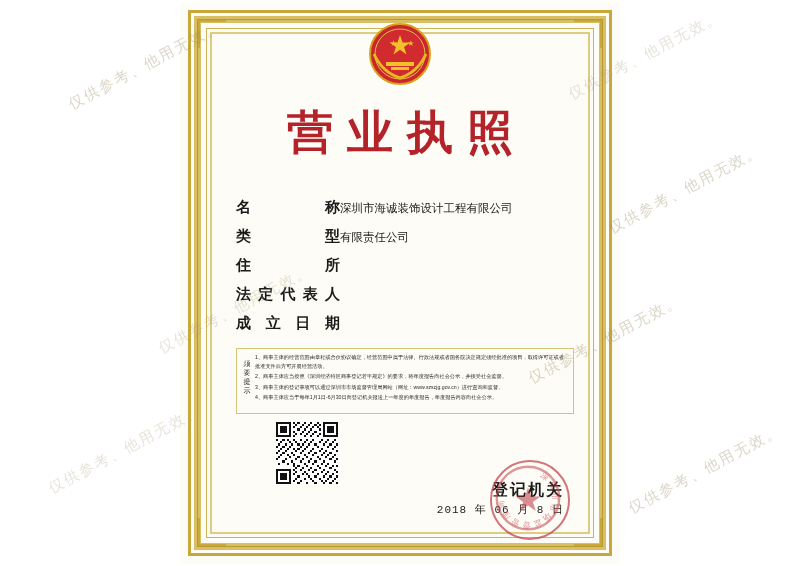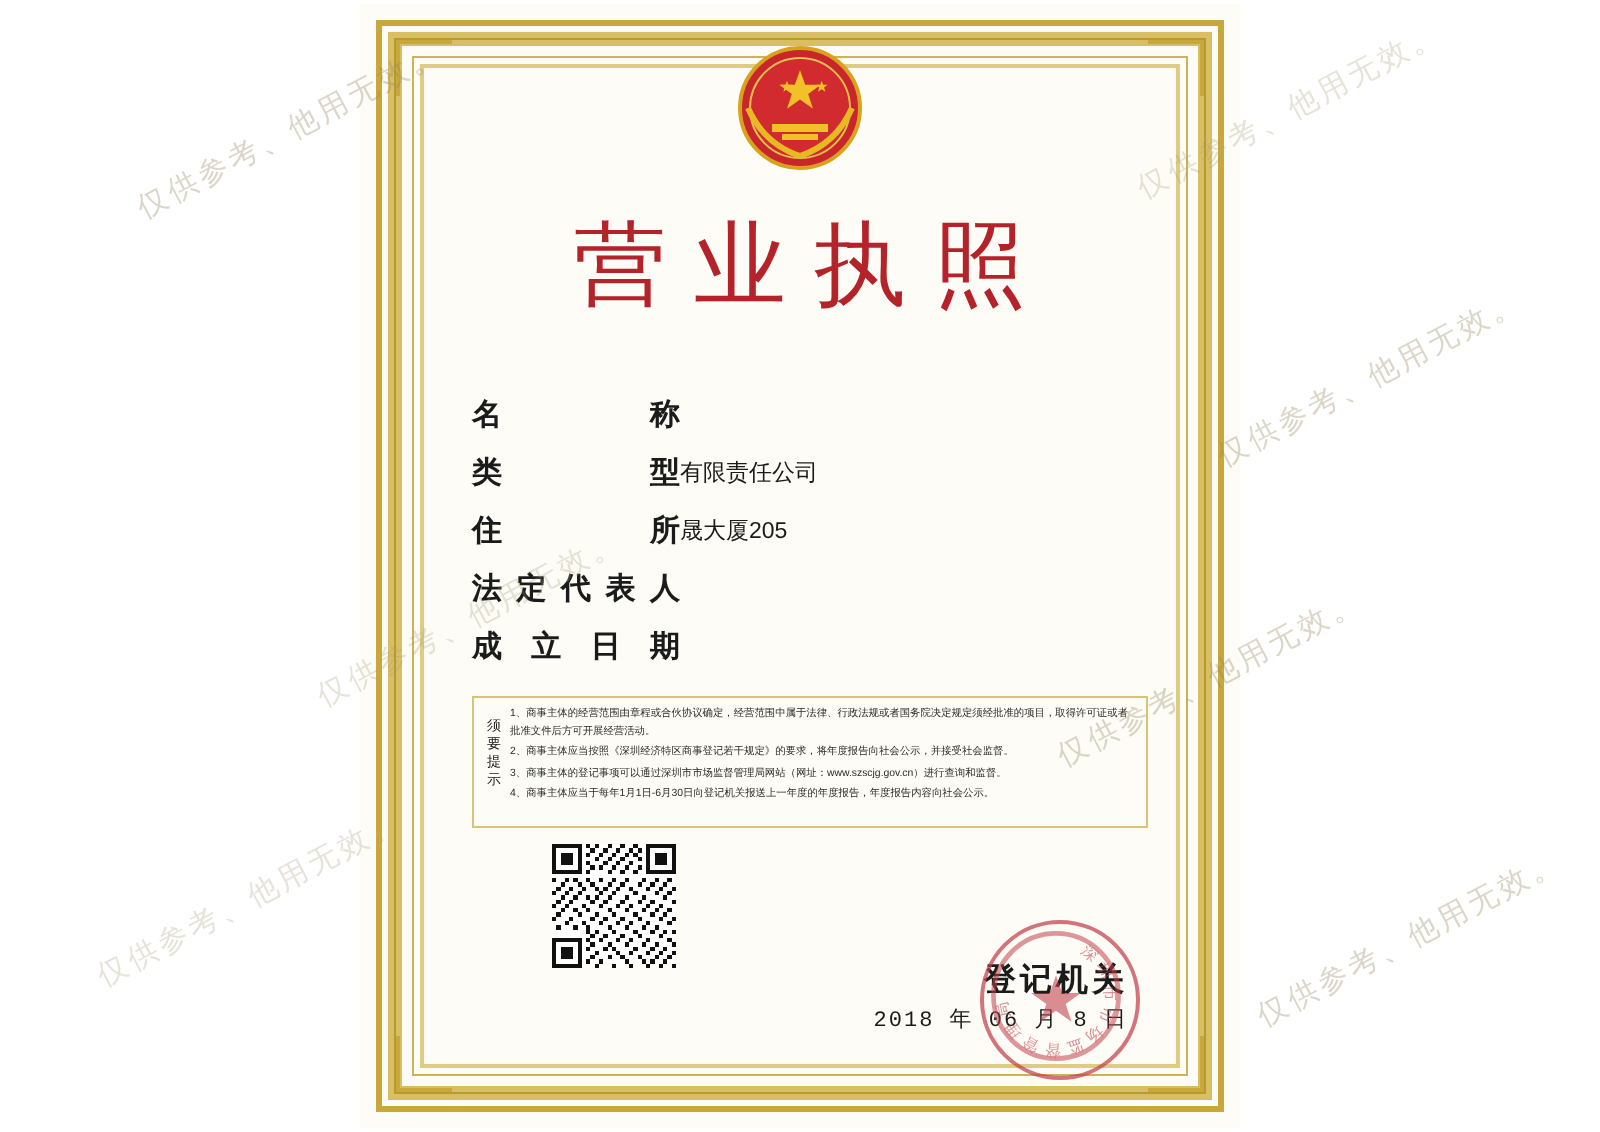--- a/index.html
+++ b/index.html
@@ -91,7 +91,7 @@
     text-align: center;
     font-family: "DejaVu Serif", serif;
     font-size: 46px;
-    font-weight: normal;
+    font-weight: bold;
     letter-spacing: 14px;
     color: #b4232a;
     text-indent: 14px;

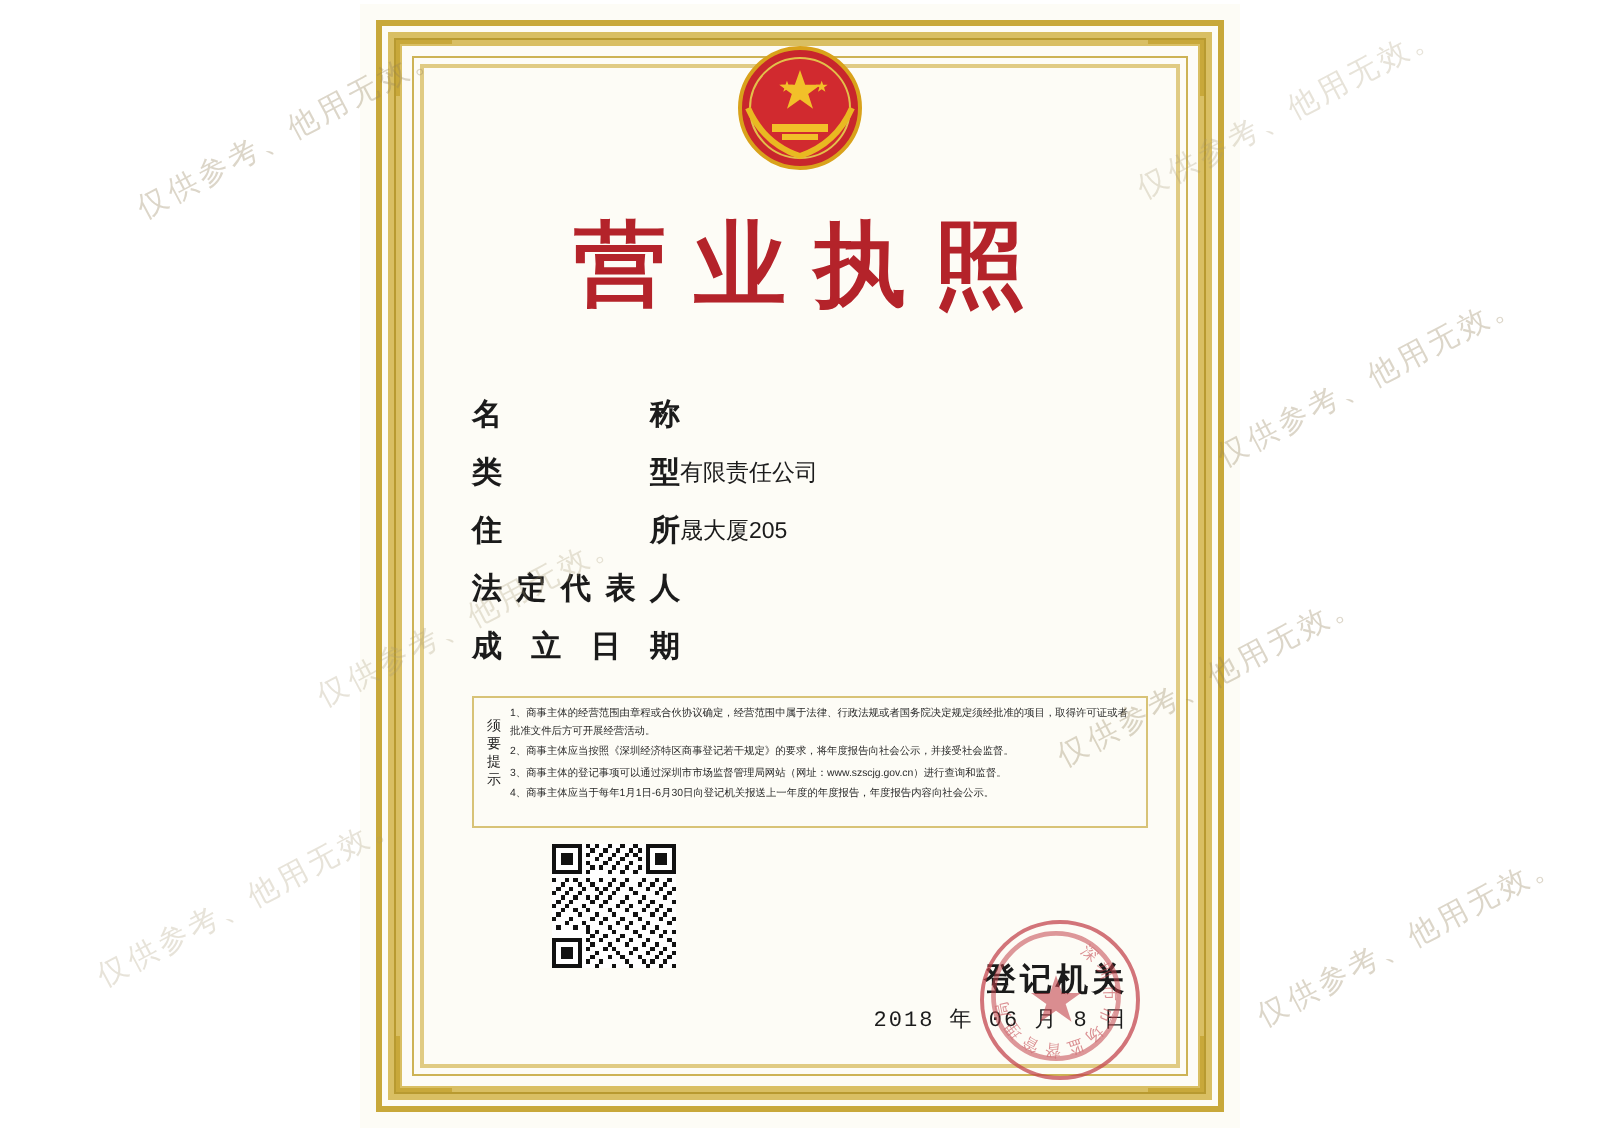--- a/index.html
+++ b/index.html
@@ -266,6 +266,9 @@
         <div class="label">
           <span>名</span>
           <span>称</span>
+        </div>
+        <div class="value">
+          <span>深圳市海诚装饰设计工程有限公司</span>
         </div>
       </div>
 

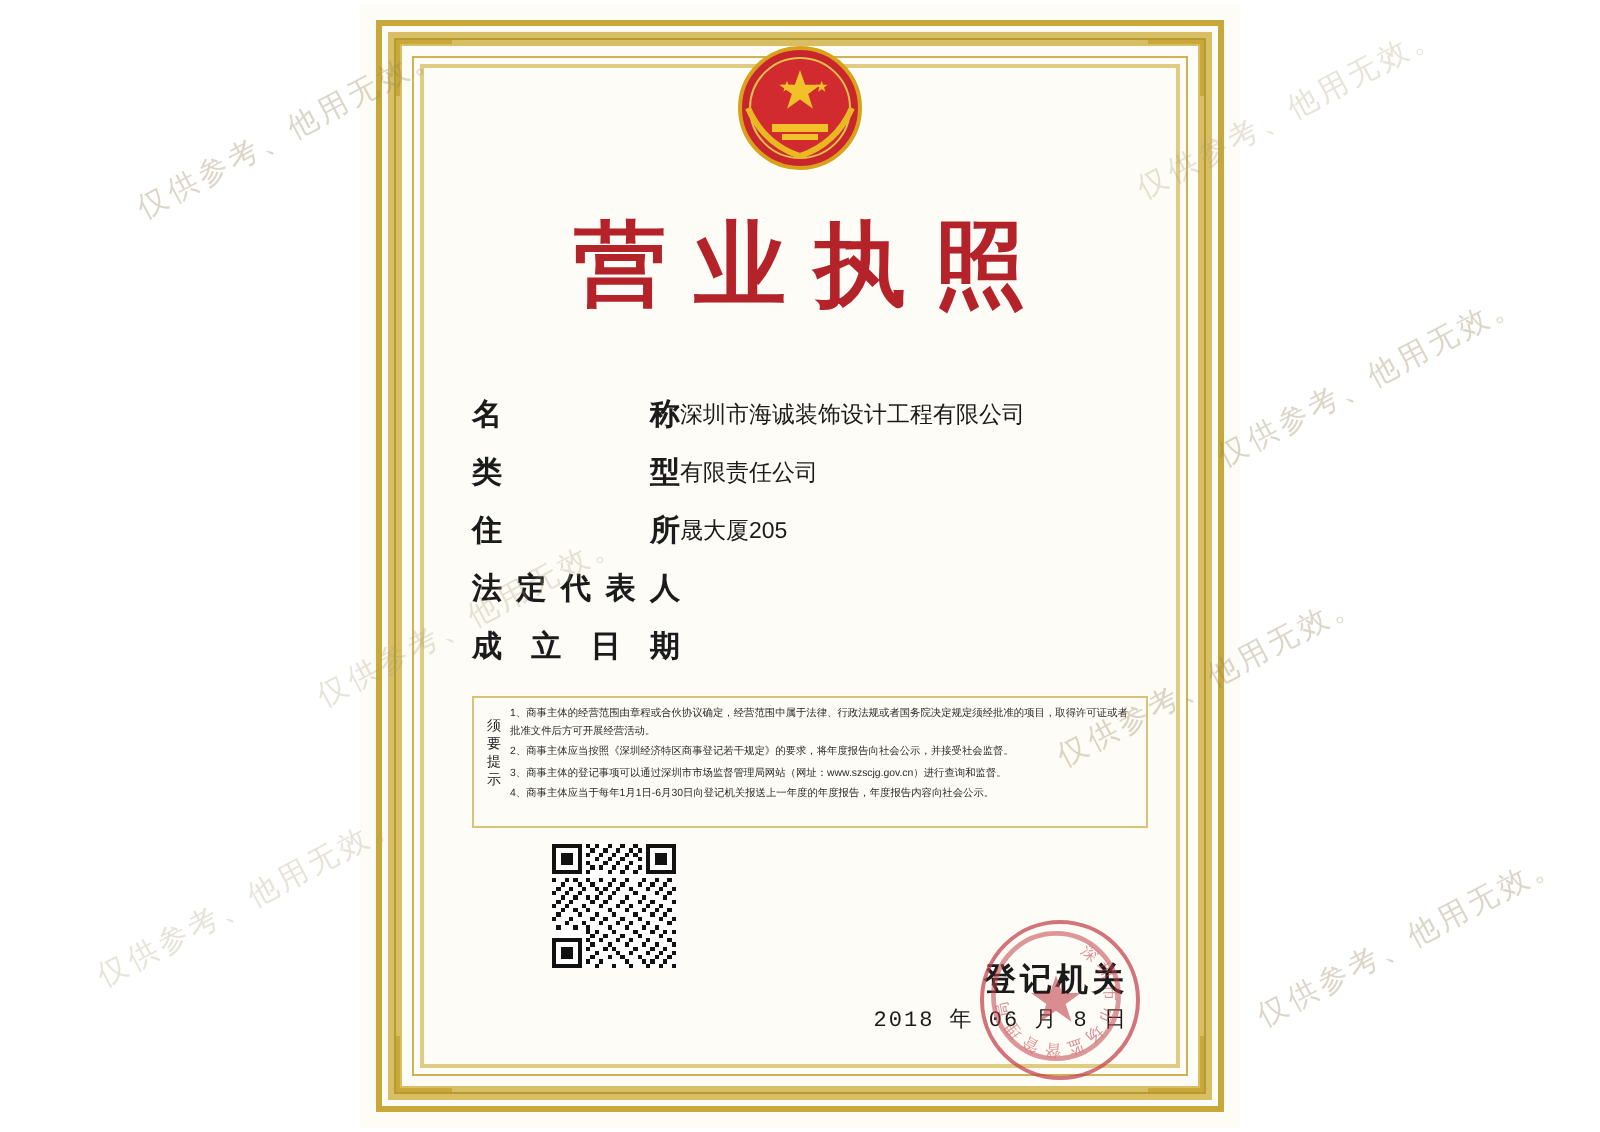--- a/index.html
+++ b/index.html
@@ -288,7 +288,6 @@
           <span>所</span>
         </div>
         <div class="value">
-          <span class="line2">晟大厦205</span>
         </div>
       </div>
 

